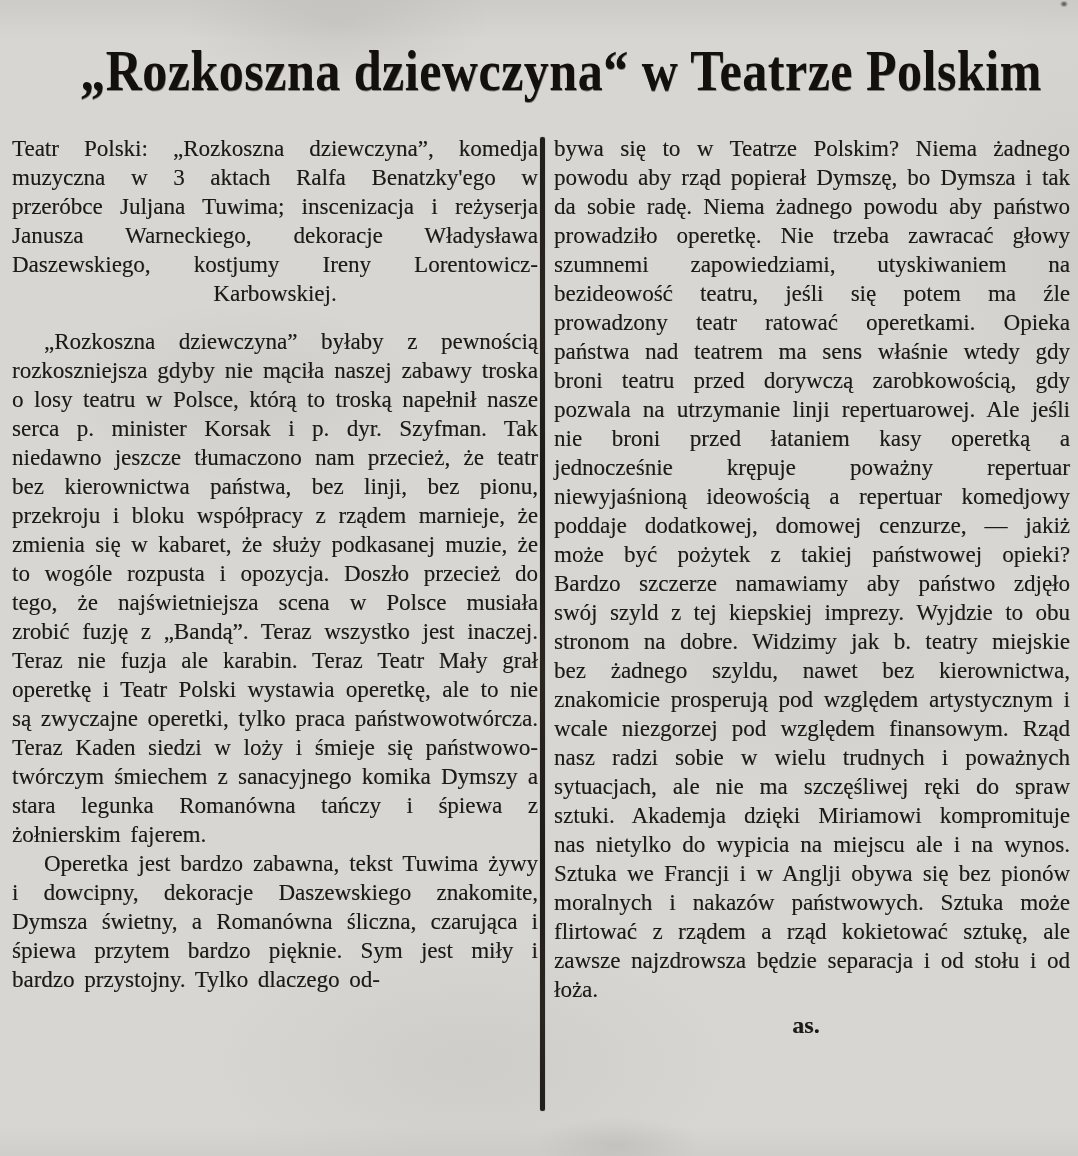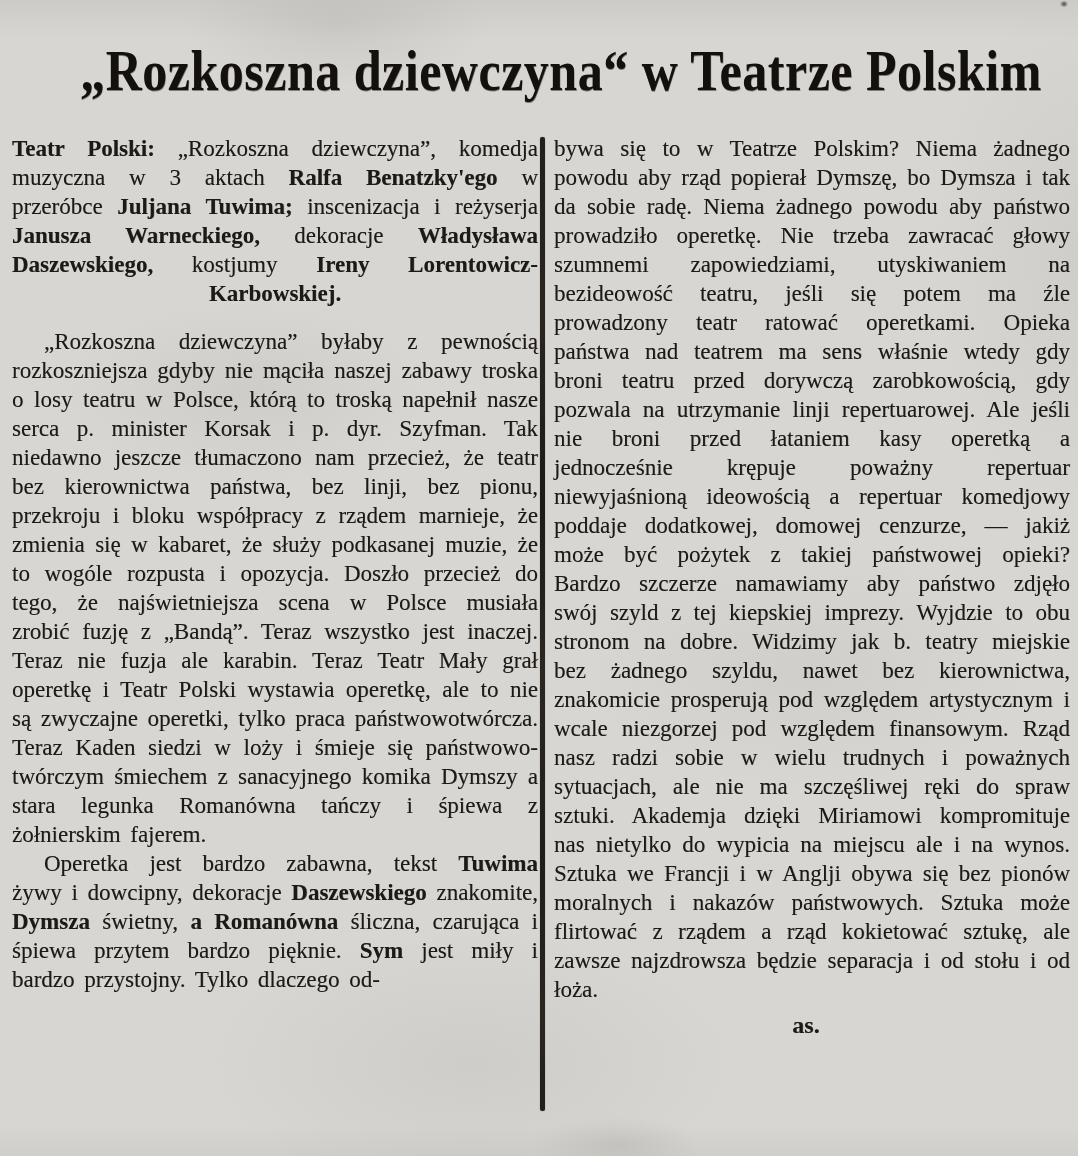--- a/index.html
+++ b/index.html
@@ -62,7 +62,7 @@
     text-align-last:center;
     margin-bottom:19px;
   }
-  .b { font-weight:bold; }
+  .b { font-weight:normal; }
   .indent { text-indent:32px; }
   .signature {
     text-align:center;

